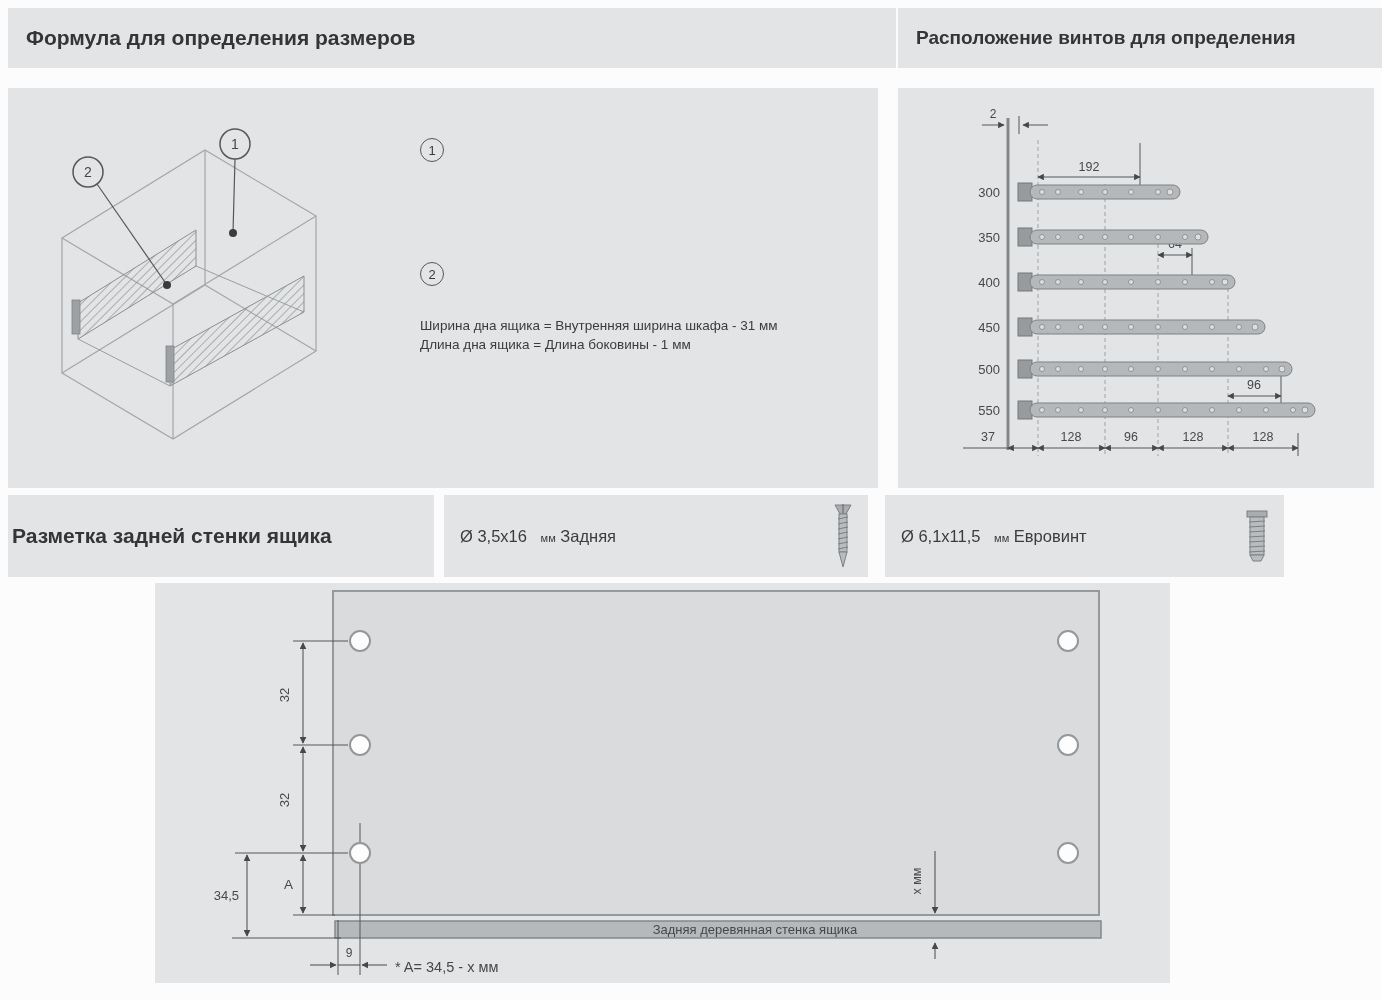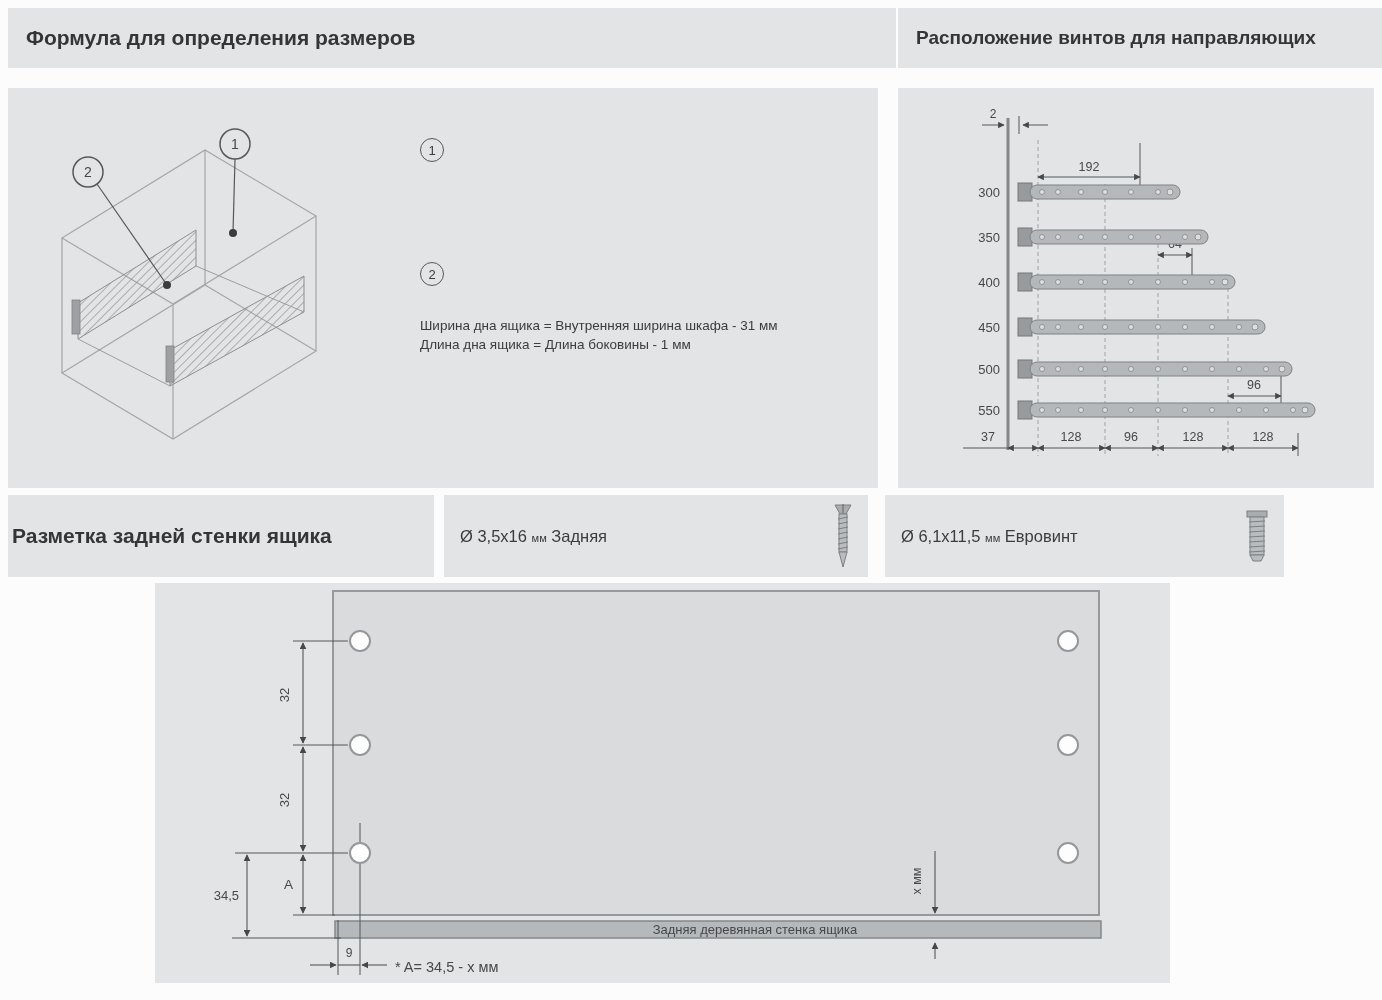--- a/index.html
+++ b/index.html
@@ -35,7 +35,7 @@
     <span>Формула для определения размеров</span>
   </div>
   <div class="panel hdr hdr-right">
-    <span>Расположение винтов для направляющих</span>
+    <span>Расположение винтов для определения</span>
   </div>
 
   <div class="panel panel-formula">

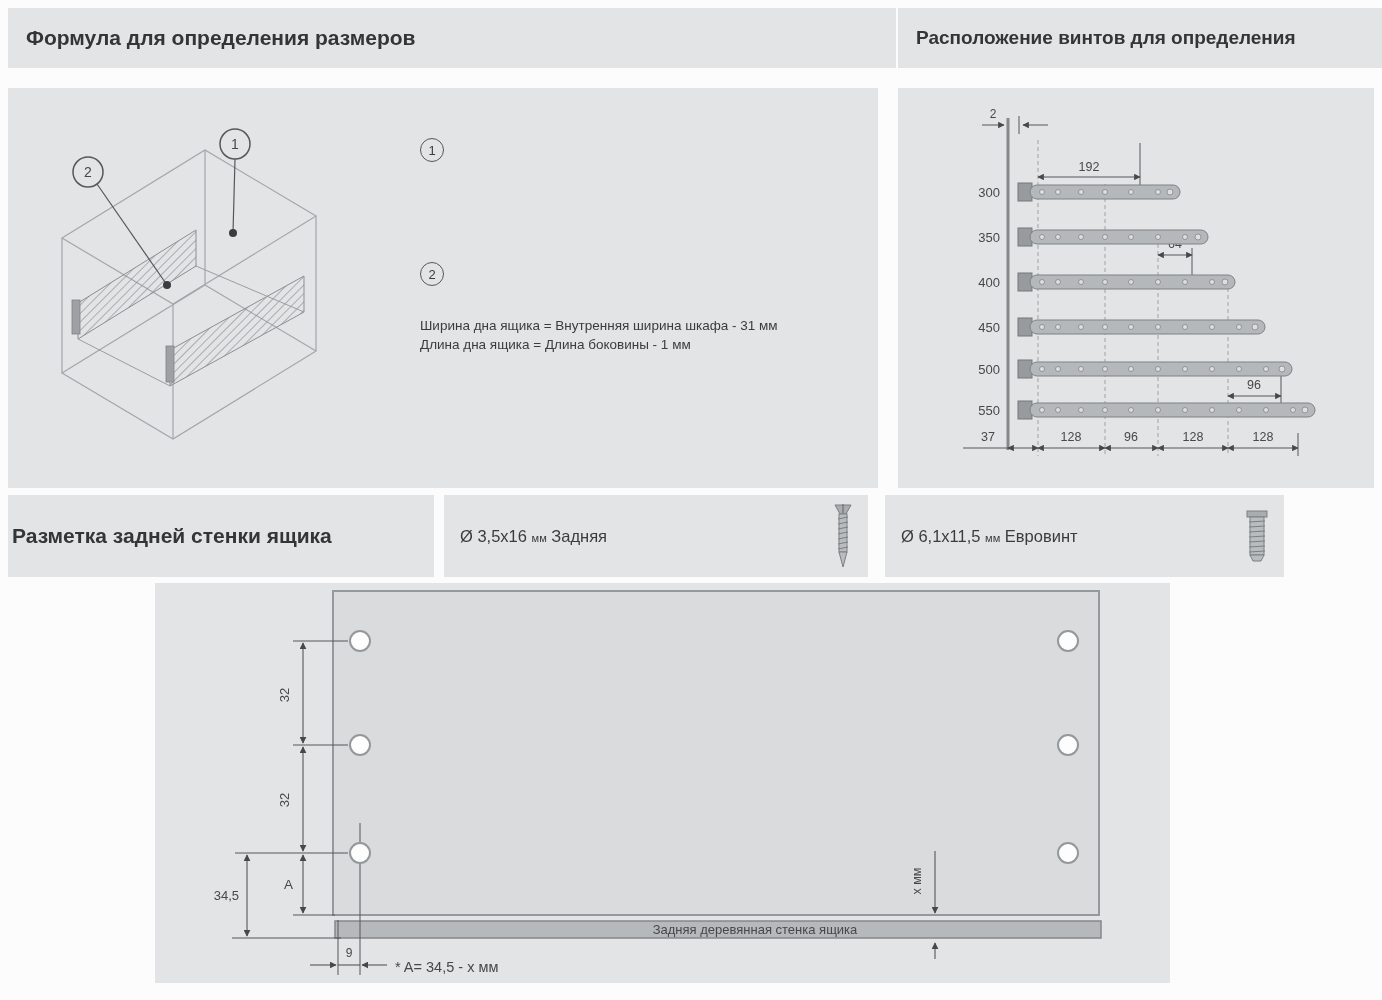--- a/index.html
+++ b/index.html
@@ -16,7 +16,7 @@
   .strip-screw1{left:444px;top:495px;width:424px;height:82px;}
   .strip-screw2{left:885px;top:495px;width:399px;height:82px;}
   .screw-text{font-size:16.5px;padding-left:16px;flex:1;}
-  .screw-text .unit{font-size:11px;}
+  .screw-text .unit{font-size:11px;margin-left:9px;}
   .screw-icon{margin-right:14px;}
   .panel-bottom{left:155px;top:583px;width:1015px;height:400px;}
   .iso-svg{position:absolute;left:0;top:0;}

